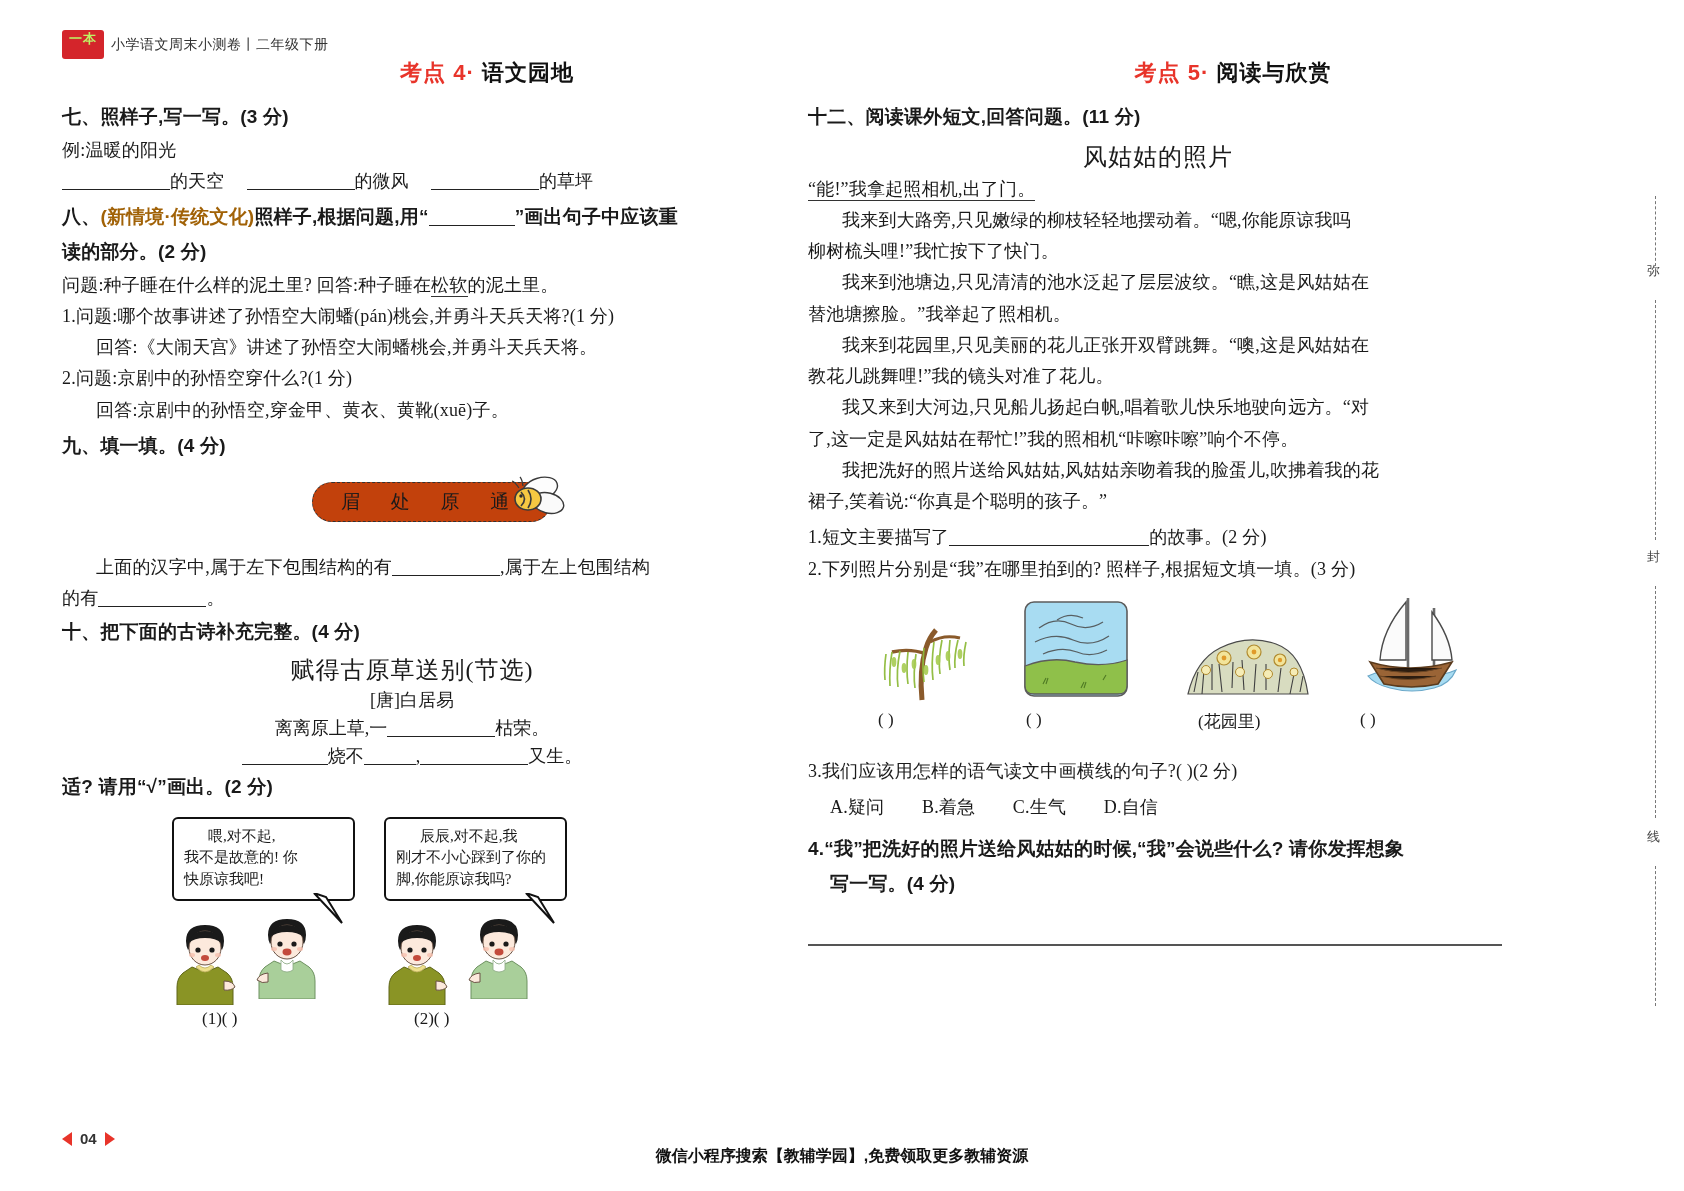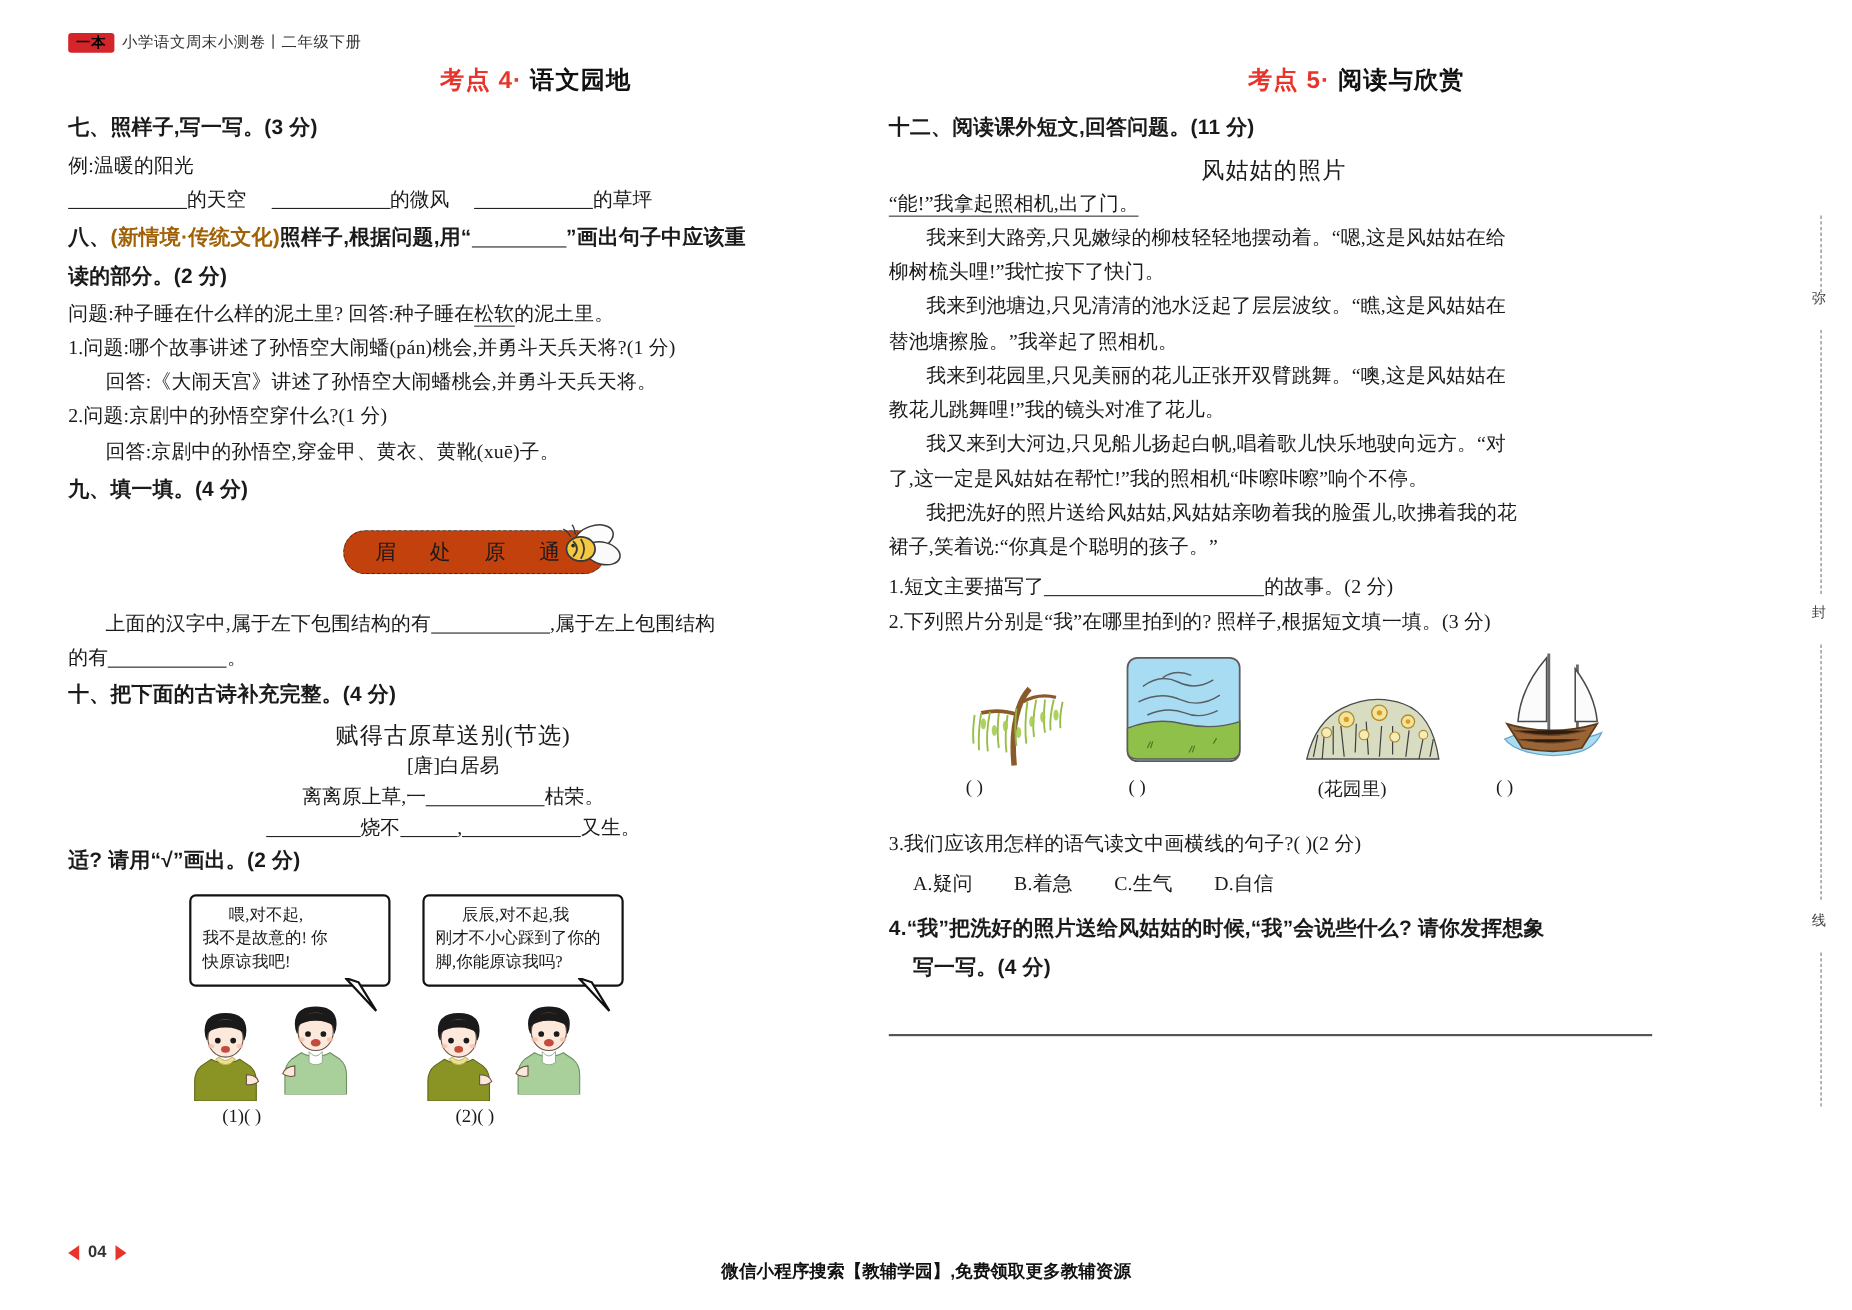--- a/index.html
+++ b/index.html
@@ -13,8 +13,8 @@
   
   .runhead{position:absolute;left:62px;top:30px;display:flex;align-items:center;gap:7px;}
   .logo{
-    background:#d4252b;color:#000000;font-size:13px;font-weight:bold;
-    padding:2px 7px 1px;border-radius:3px;letter-spacing:1px;
+    background:#d4252b;color:#bef264;font-size:13px;font-weight:bold;
+    padding:2px 7px 13px;border-radius:3px;letter-spacing:1px;
     font-family:"Liberation Sans","DejaVu Sans",sans-serif;line-height:1.1;
   }
   .runhead-text{font-size:14px;color:#333;font-family:"Liberation Sans","DejaVu Sans",sans-serif;letter-spacing:.5px;}

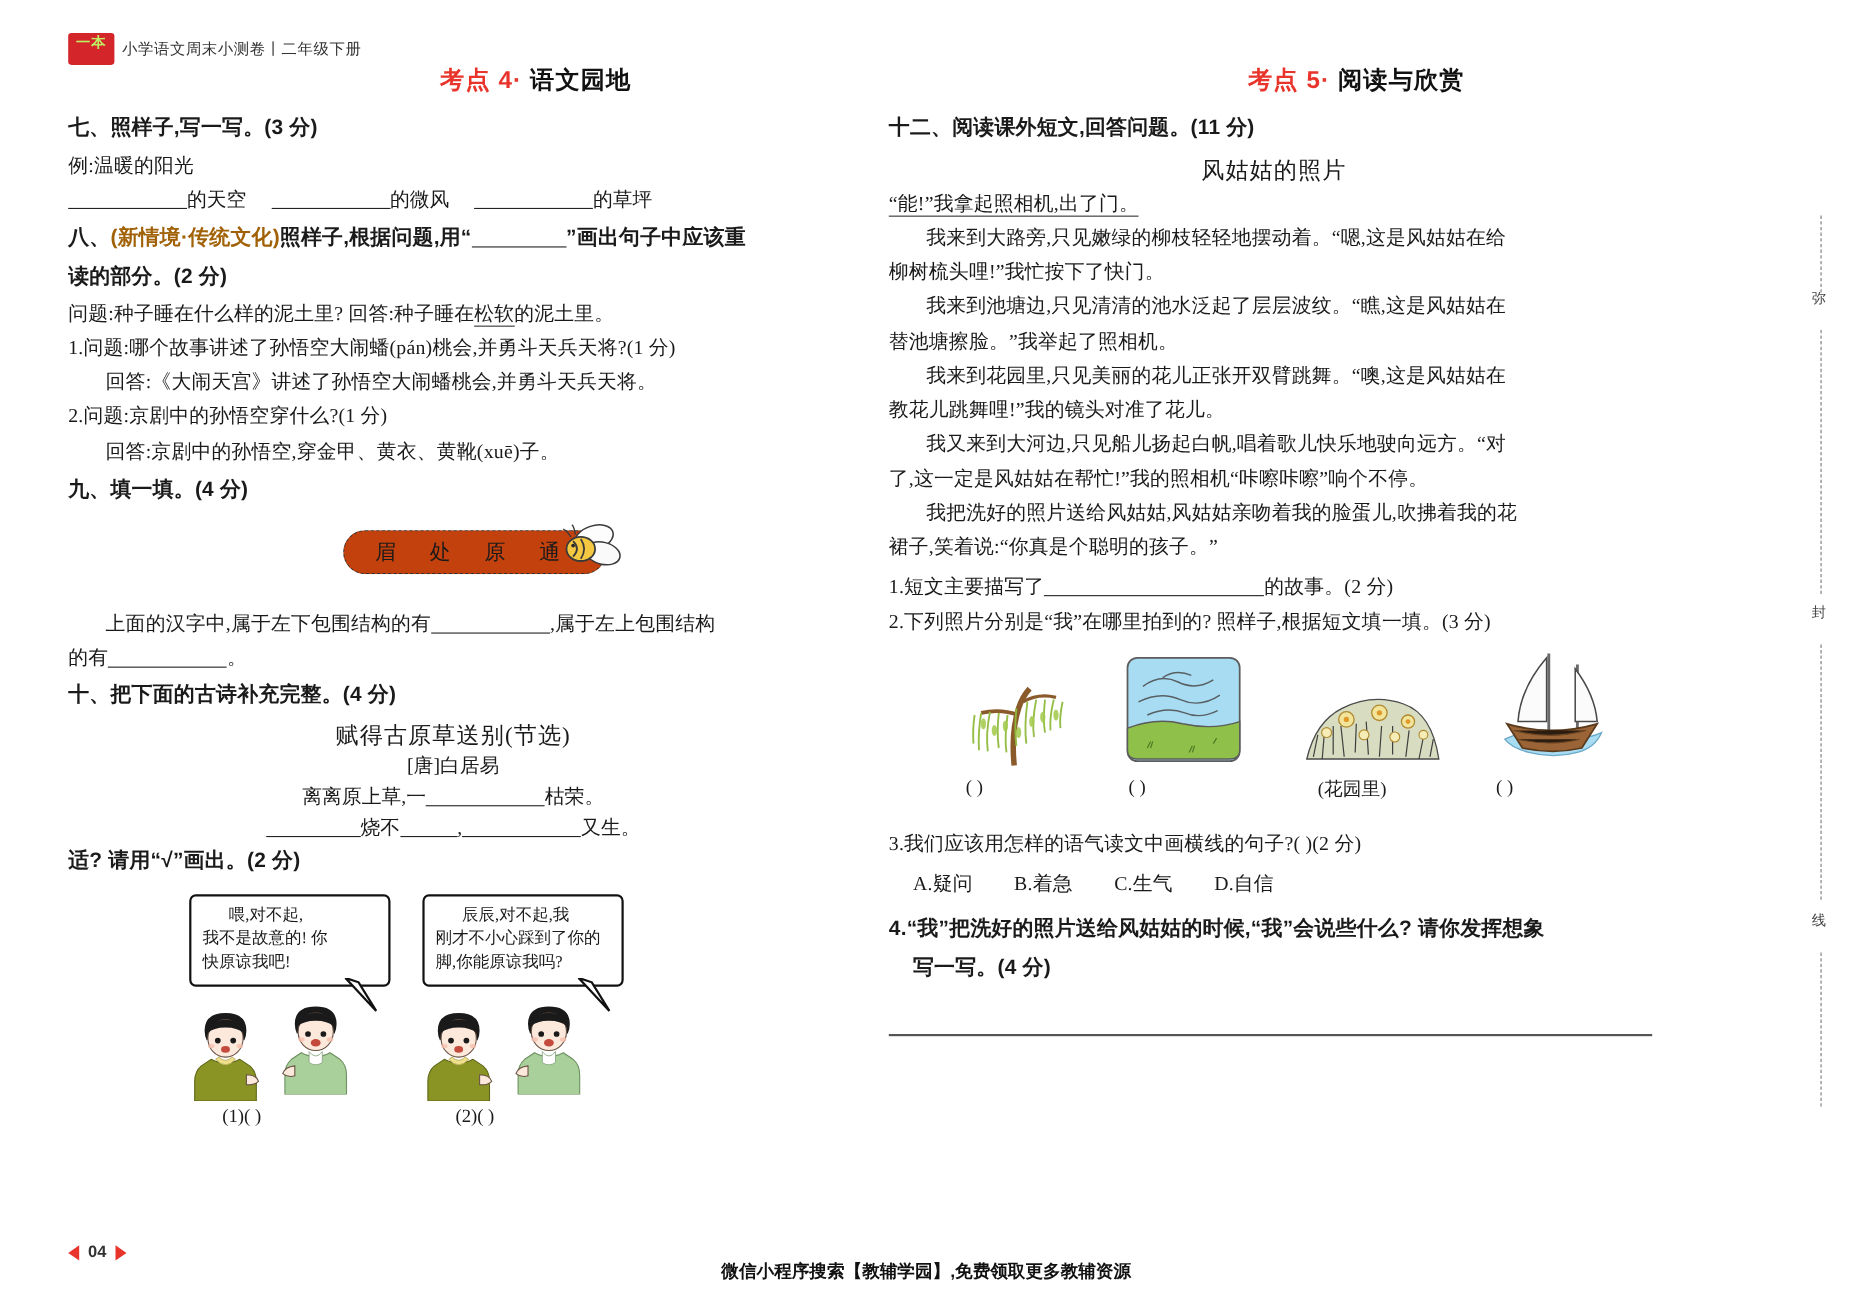--- a/index.html
+++ b/index.html
@@ -60,7 +60,7 @@
   .bee{position:absolute;left:445px;top:-6px;}
 
   
-  .poem-title{text-align:center;font-size:21px;margin-top:6px;letter-spacing:1px;}
+  .poem-title{text-align:center;font-size:24px;margin-top:6px;letter-spacing:1px;}
   .poem-author{text-align:center;font-size:18px;margin-top:2px;}
   .poem-line{text-align:center;font-size:18px;margin-top:4px;}
 

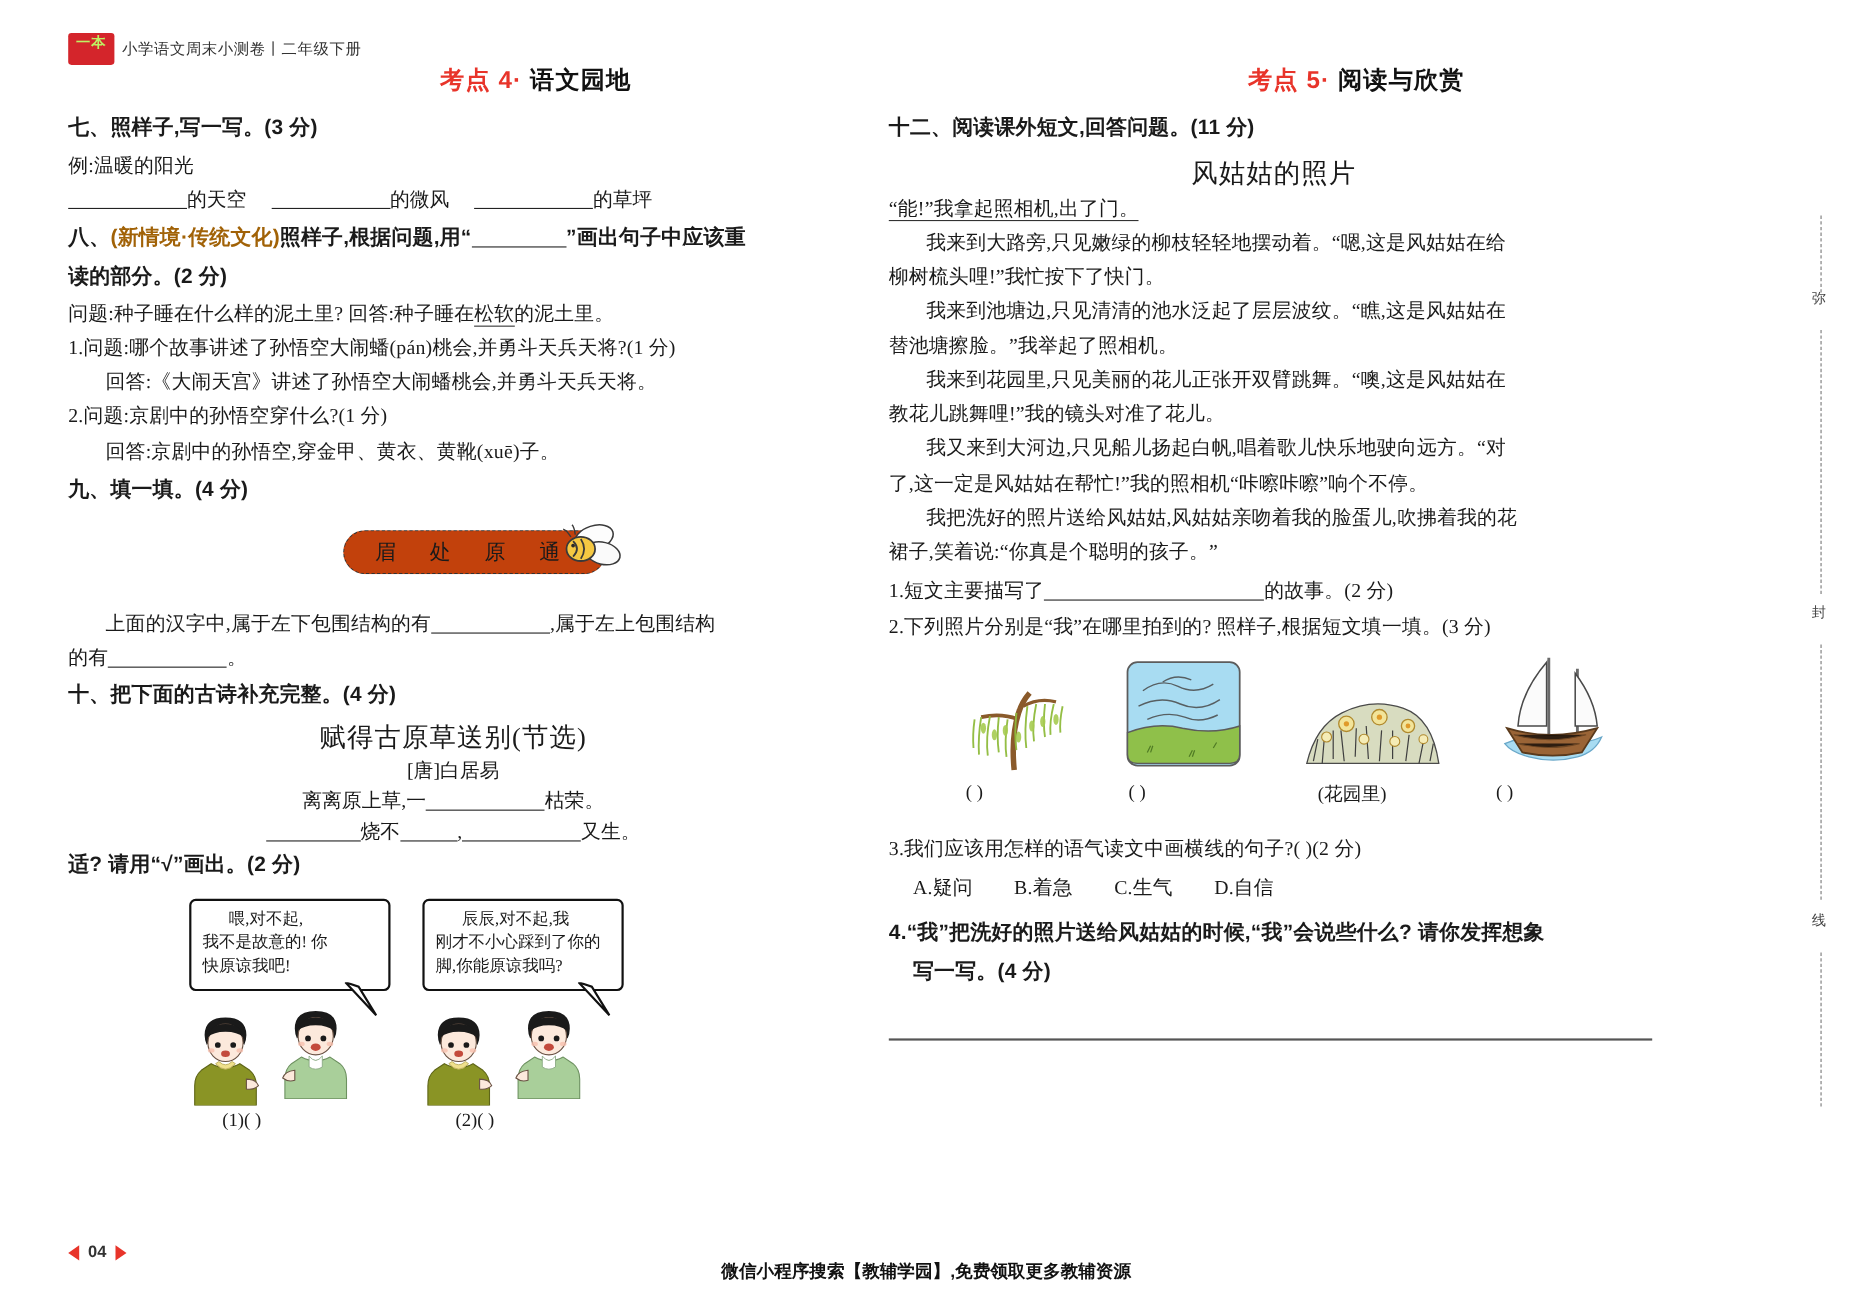--- a/index.html
+++ b/index.html
@@ -259,7 +259,7 @@
 
     <div class="body-line"><span class="ul">“能!”我拿起照相机,出了门。</span></div>
 
-    <div class="body-line indent">我来到大路旁,只见嫩绿的柳枝轻轻地摆动着。“嗯,这是风姑姑在给</div>
+    <div class="body-line indent">我来到大路旁,只见嫩绿的柳枝轻轻地摆动着。“嗯,你能原谅我吗</div>
     <div class="body-line">柳树梳头哩!”我忙按下了快门。</div>
 
     <div class="body-line indent">我来到池塘边,只见清清的池水泛起了层层波纹。“瞧,这是风姑姑在</div>

